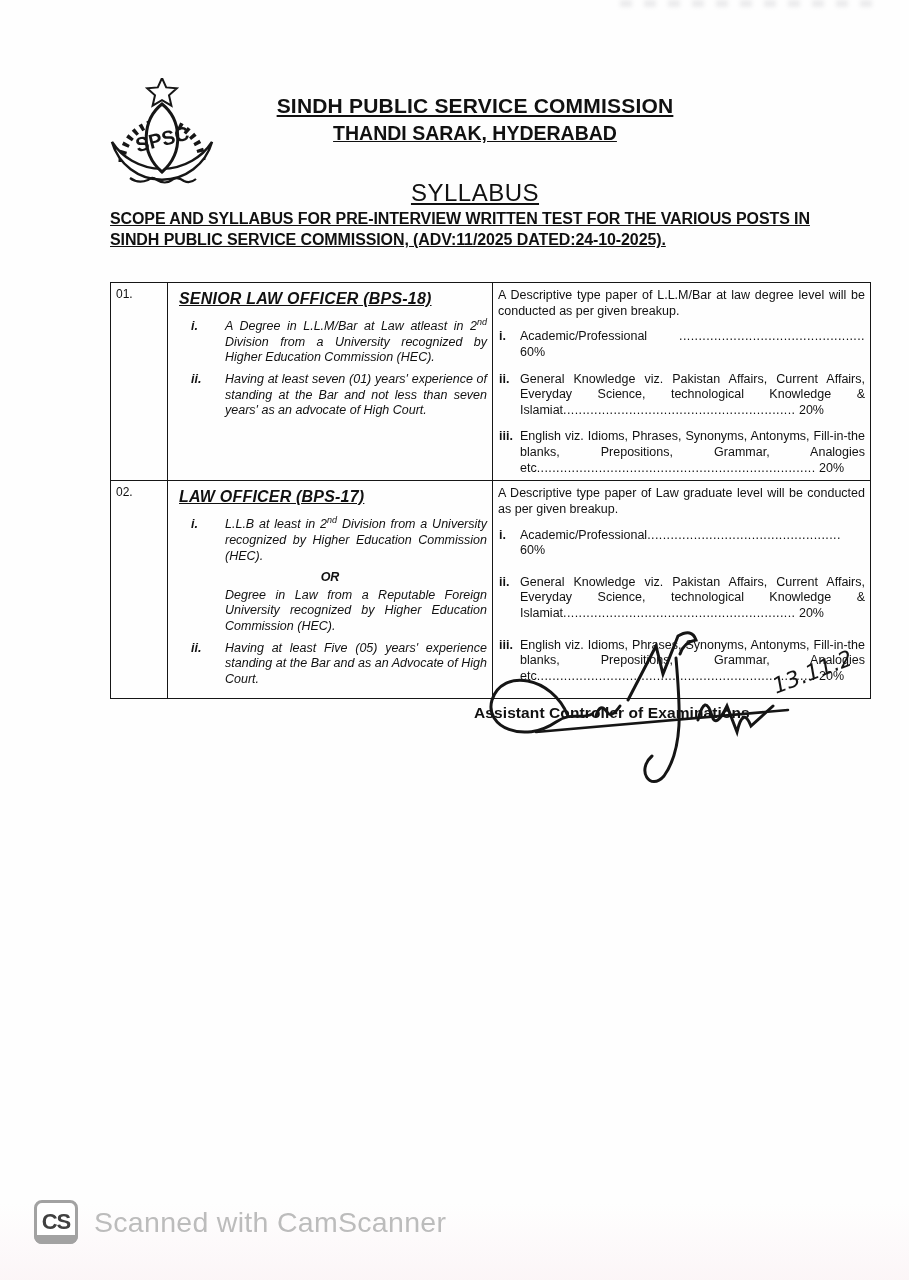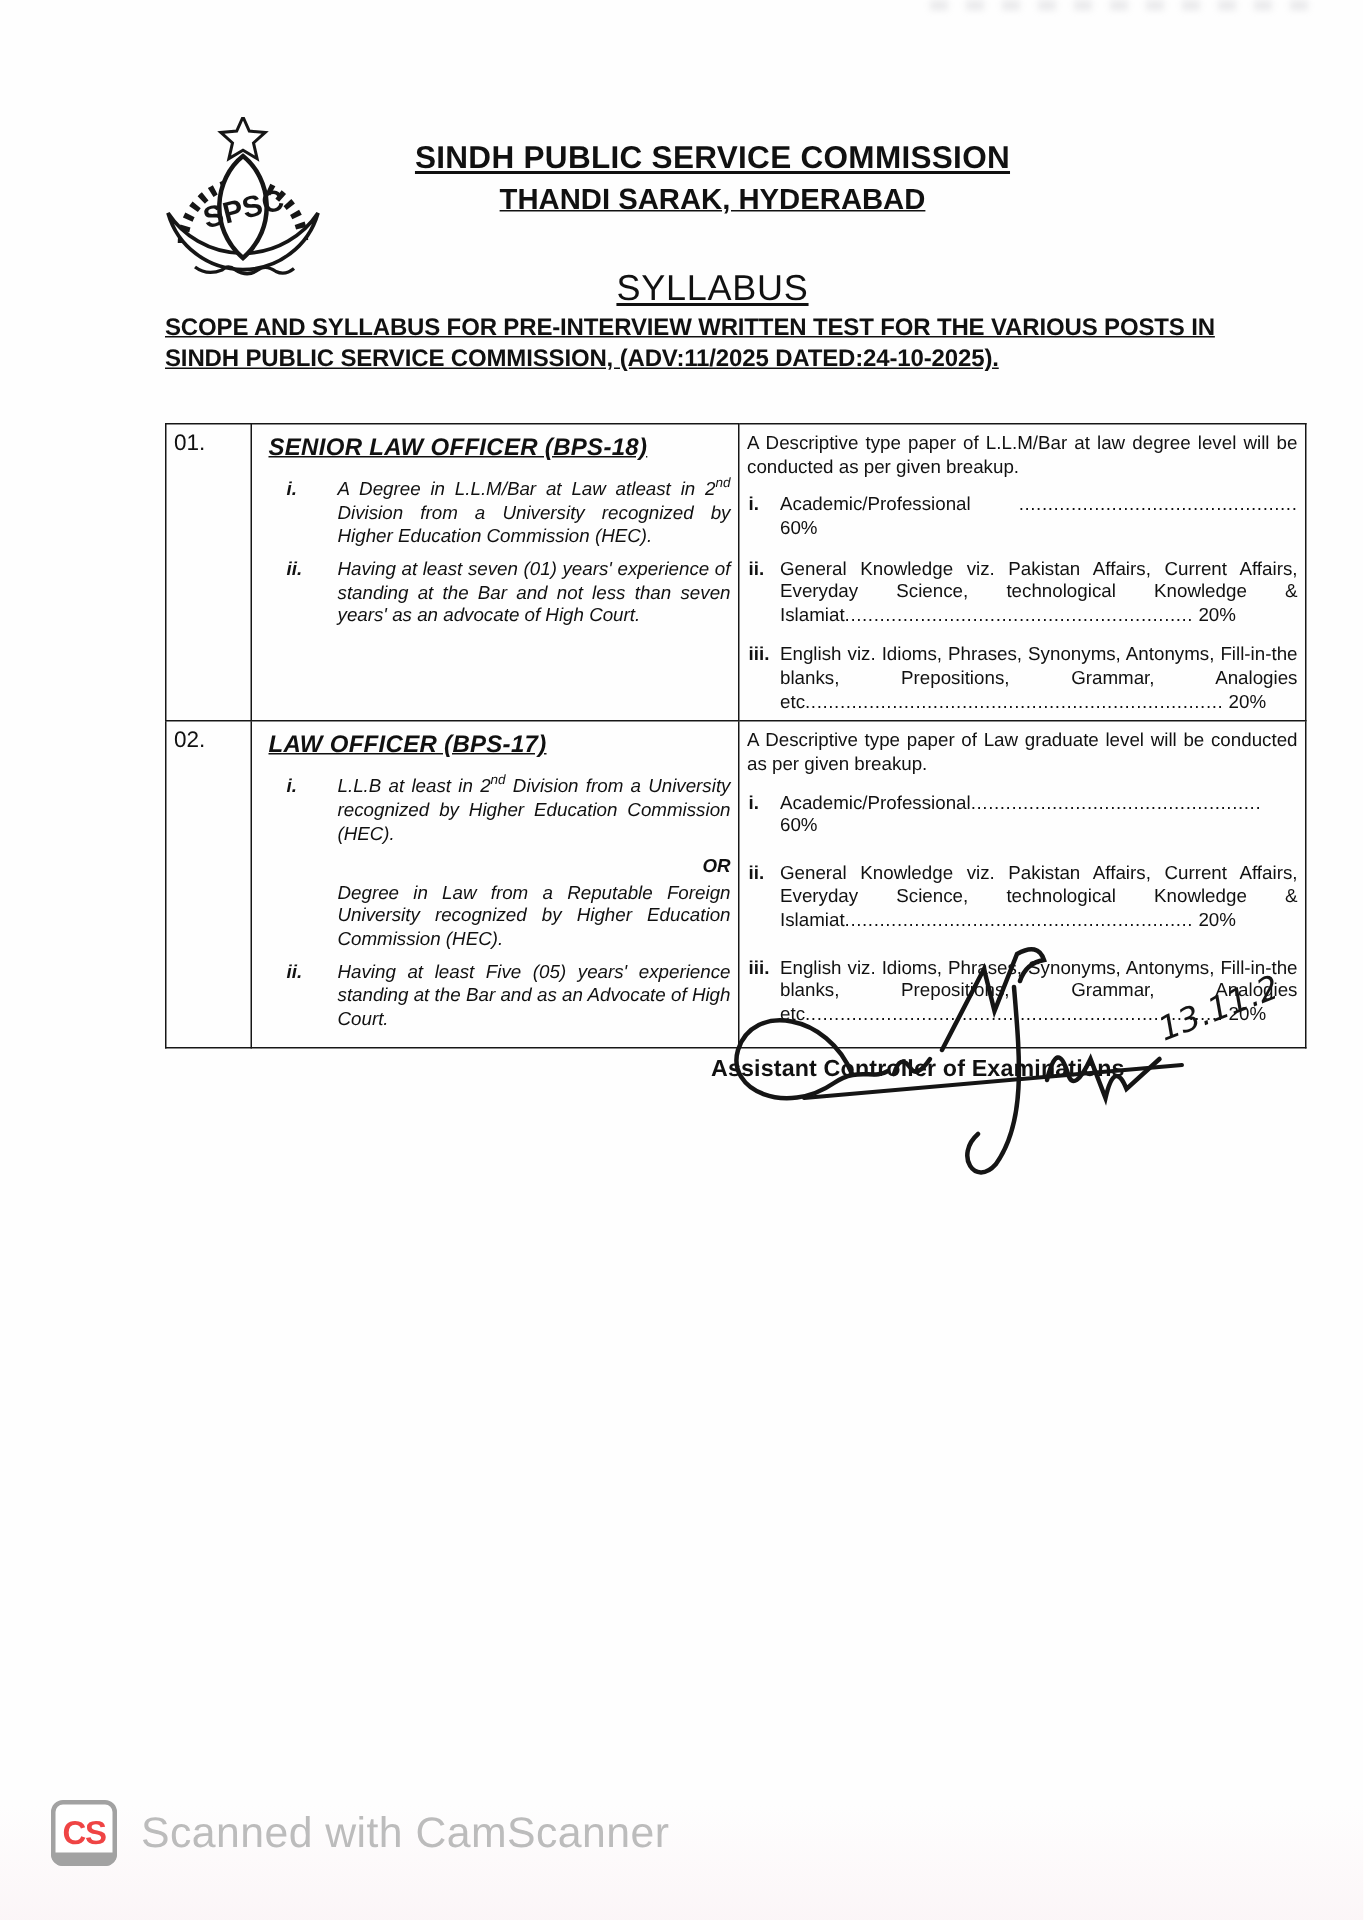--- a/index.html
+++ b/index.html
@@ -56,7 +56,7 @@
     border:1.6px solid #161616;
     vertical-align:top;padding:4px 5px;
   }
-  td.cell-num{width:46px;font-size:15px;padding-left:9px;padding-top:6px;}
+  td.cell-num{width:46px;font-size:12px;padding-left:9px;padding-top:6px;}
   td.cell-post{width:314px;font-style:italic;}
   td.cell-syllabus{width:367px;}
   .row-1 td{height:160px;}

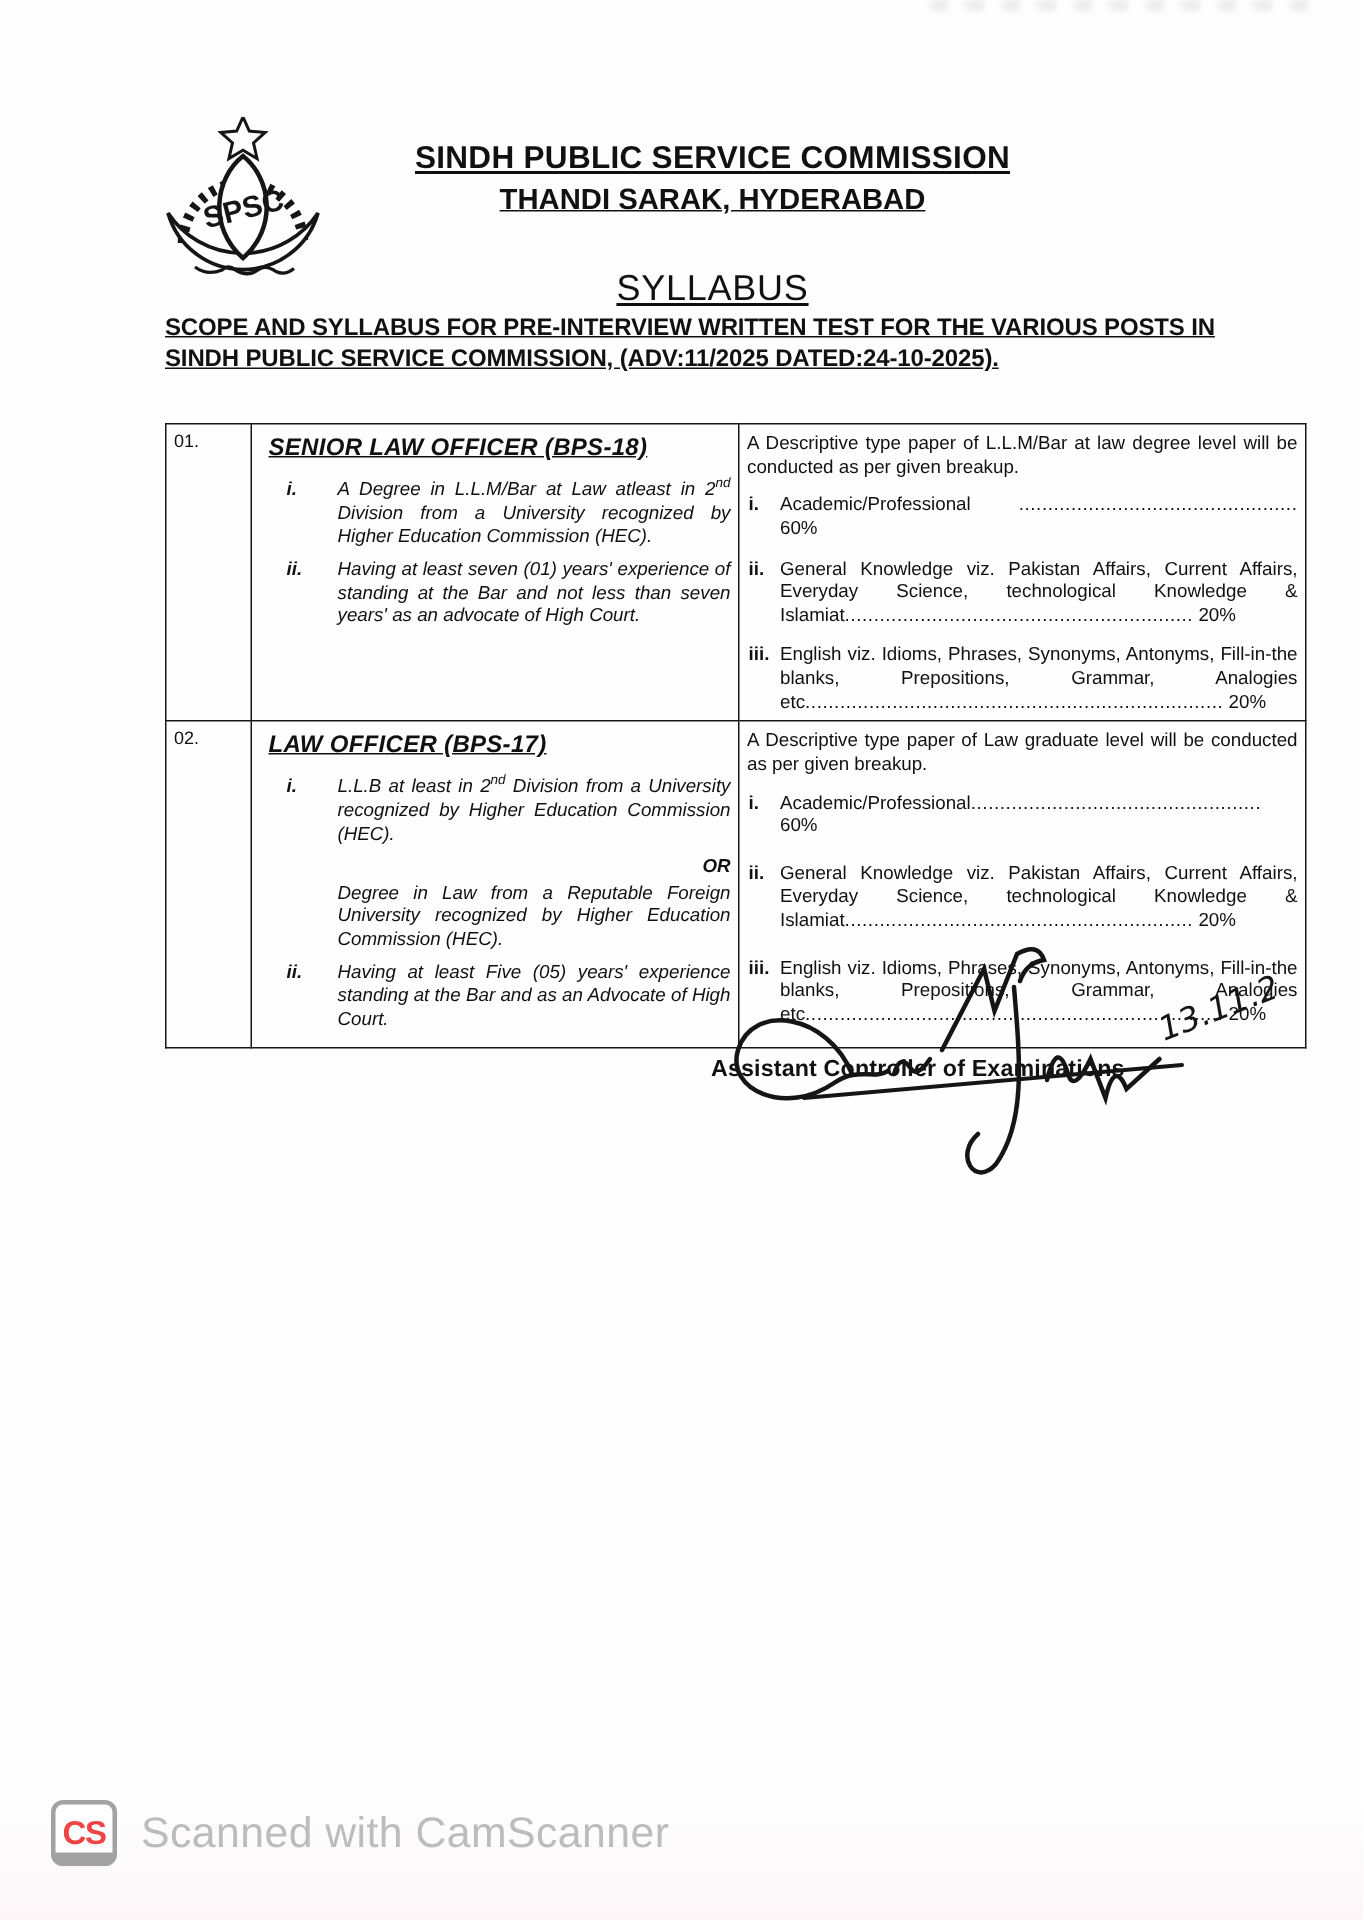--- a/index.html
+++ b/index.html
@@ -67,7 +67,7 @@
   }
   .qual-item{position:relative;padding-left:52px;margin-bottom:6px;text-align:justify;}
   .qual-item .marker{position:absolute;left:18px;top:0;font-weight:bold;}
-  .or-line{font-weight:bold;text-align:right;margin:2px 0;}
+  .or-line{font-weight:bold;text-align:center;margin:2px 0;}
   .qual-extra{padding-left:52px;margin-bottom:6px;text-align:justify;}
   .syl-intro{text-align:justify;margin:1px 0 10px 0;}
   .brk-item{position:relative;padding-left:22px;margin-bottom:11px;text-align:justify;}

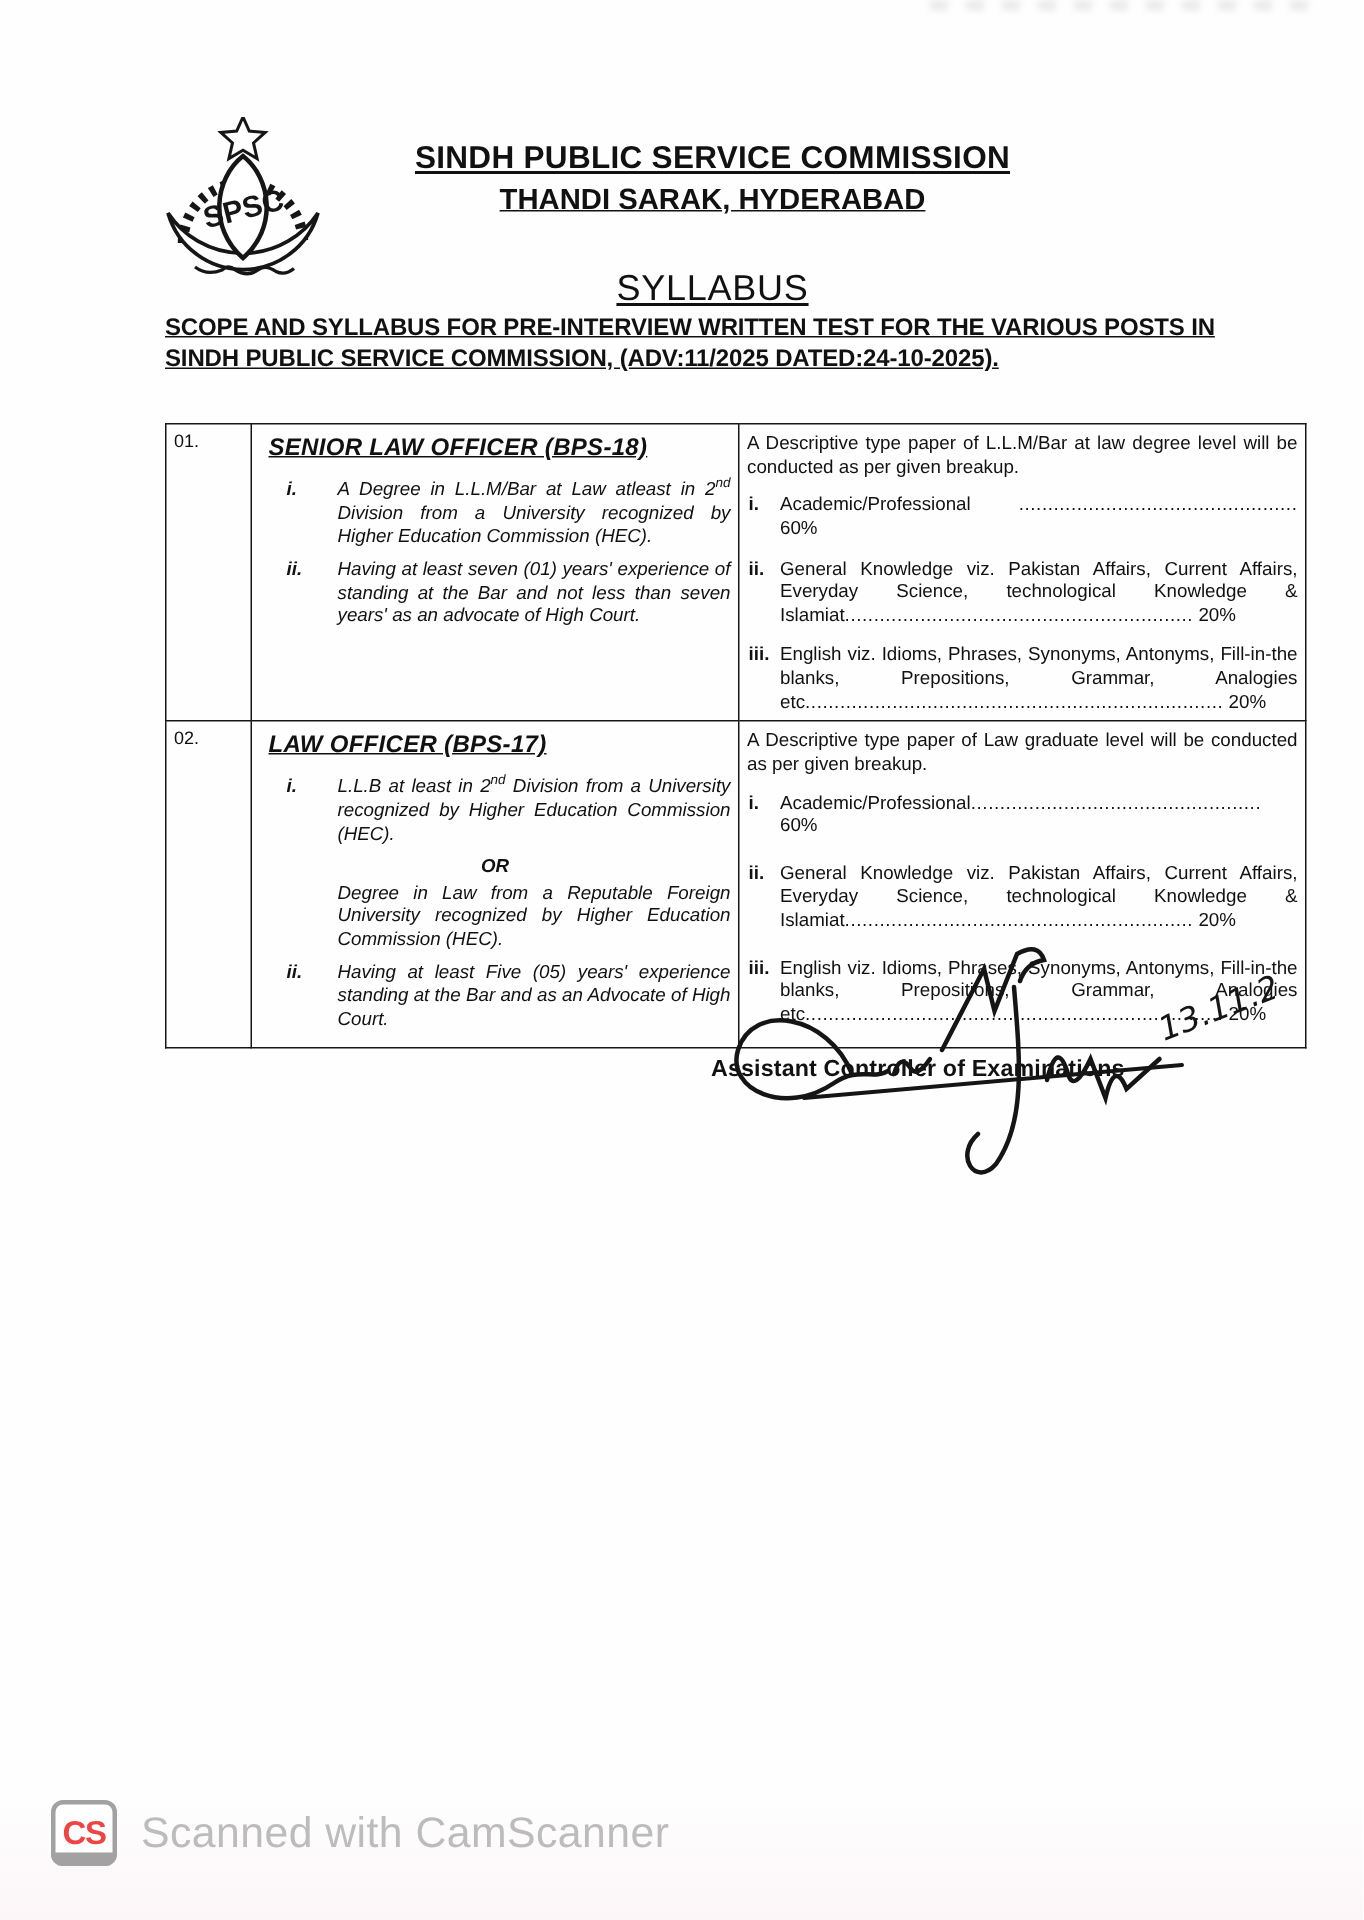--- a/index.html
+++ b/index.html
@@ -85,7 +85,7 @@
   .cs-badge{
     width:38px;height:38px;border:3px solid #a2a2a2;border-radius:8px;
     position:relative;display:flex;align-items:center;justify-content:center;
-    color:#ef4444;font-weight:bold;font-size:22px;letter-spacing:-1px;
+    color:#404040;font-weight:bold;font-size:22px;letter-spacing:-1px;
     background:#fff;
   }
   .cs-badge .base{

